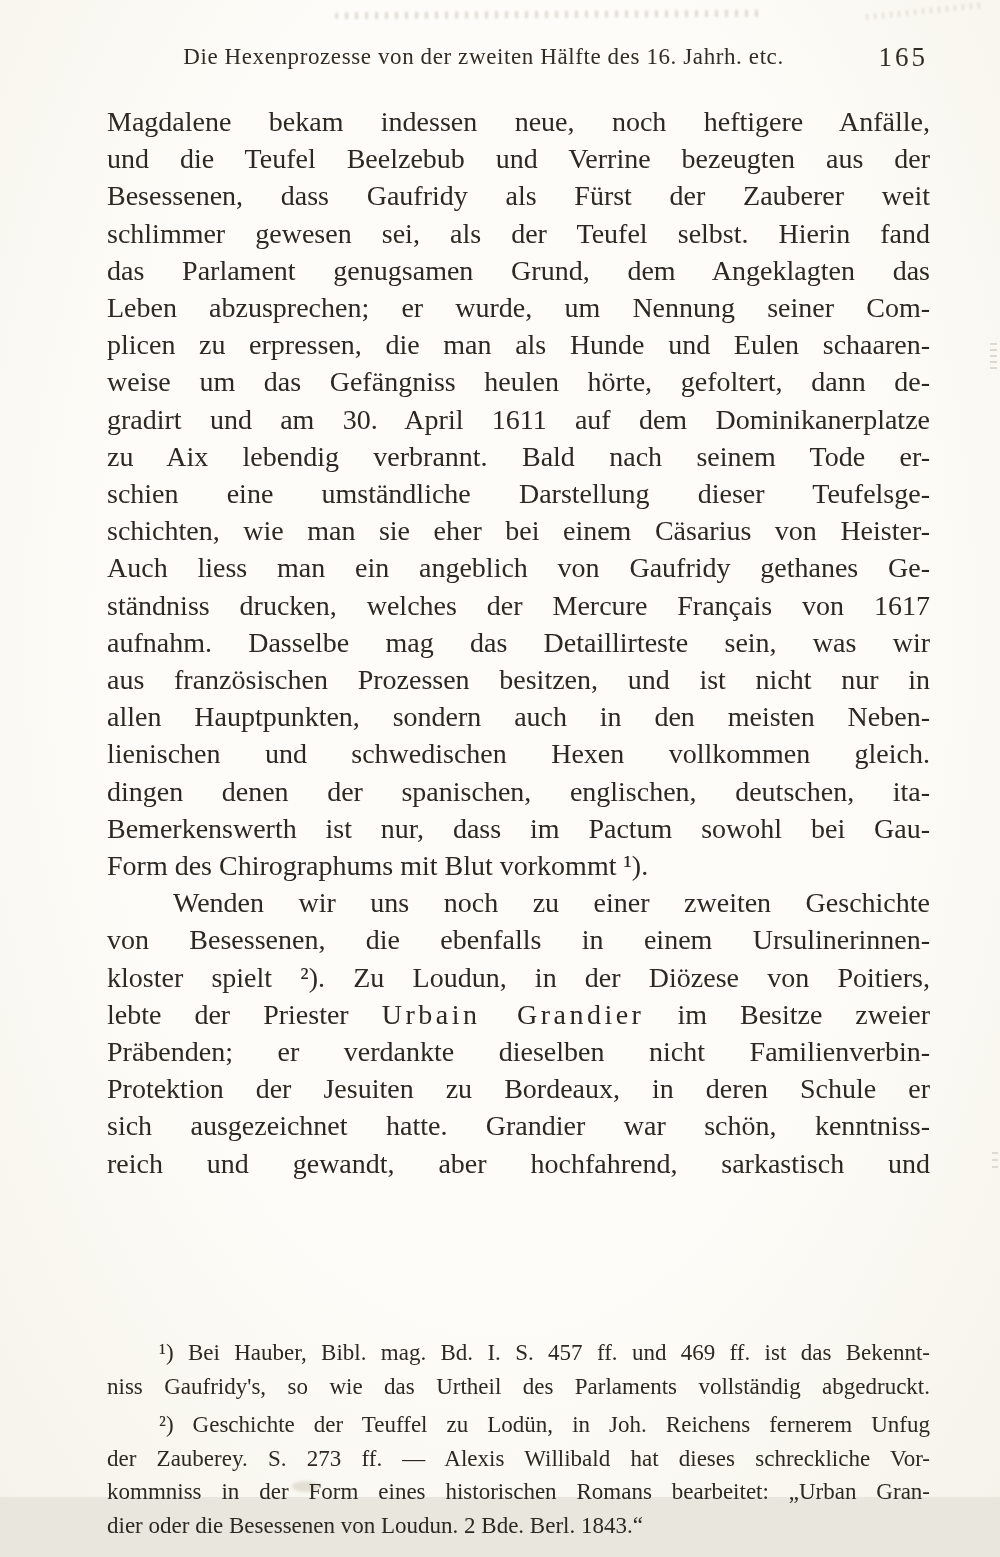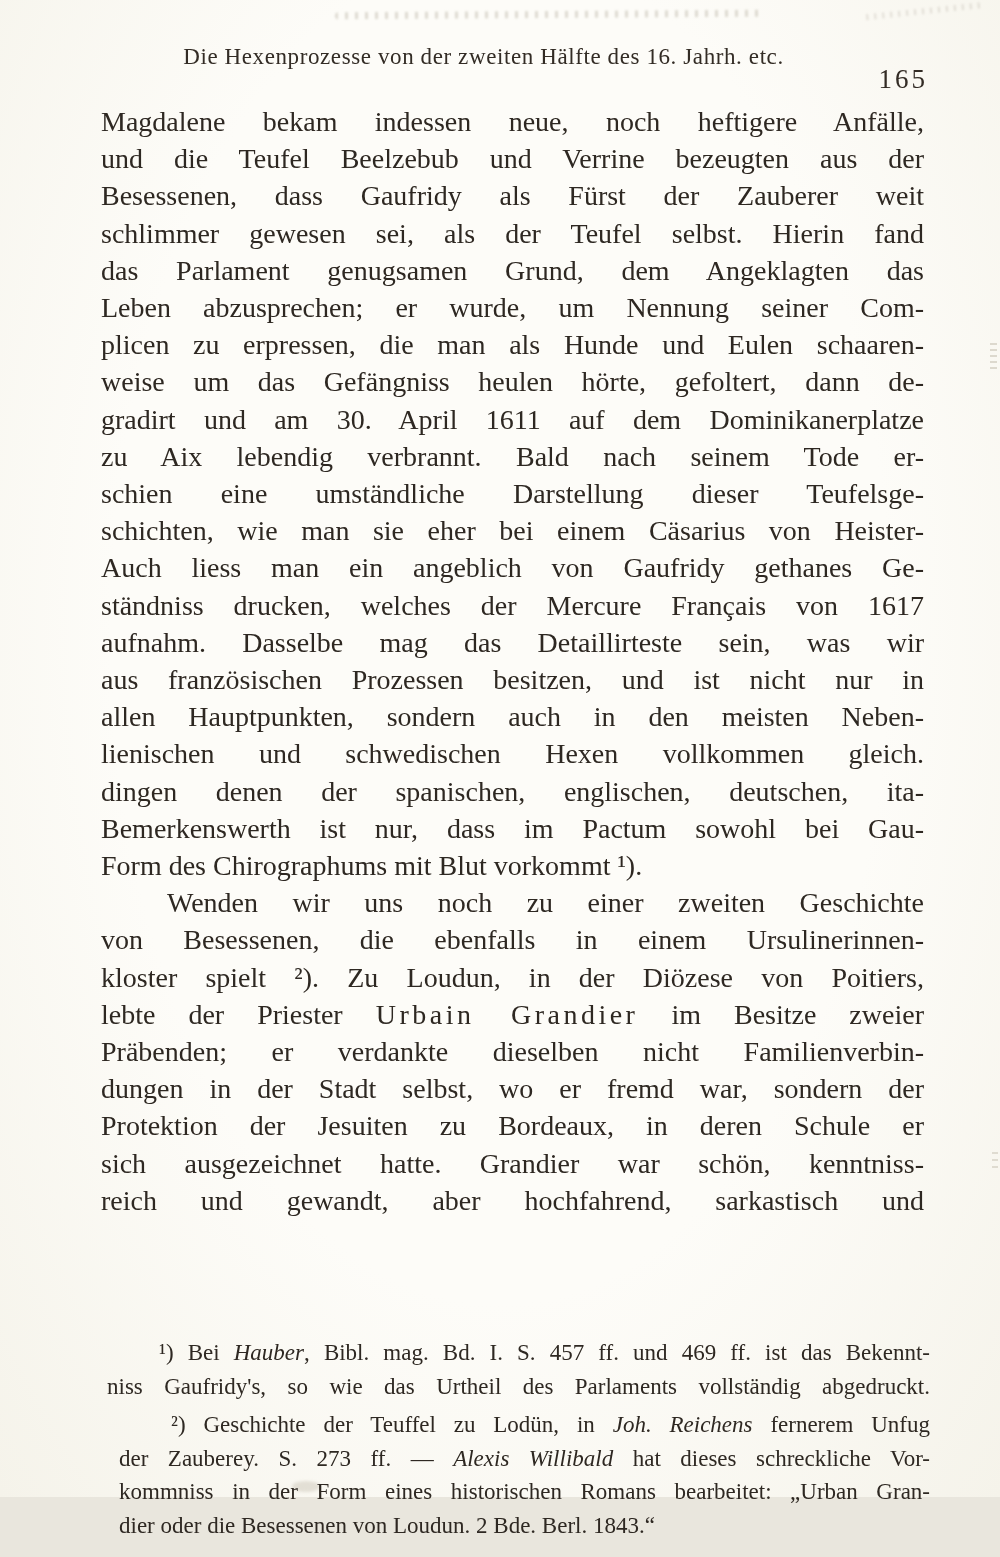--- a/index.html
+++ b/index.html
@@ -30,7 +30,7 @@
   }
   .page-number{
     position:absolute;right:2px;top:-2px;
-    font-size:27px;letter-spacing:3px;color:#332c25;margin-top:22px;
+    font-size:27px;letter-spacing:3px;color:#332c25;
   }
 
   

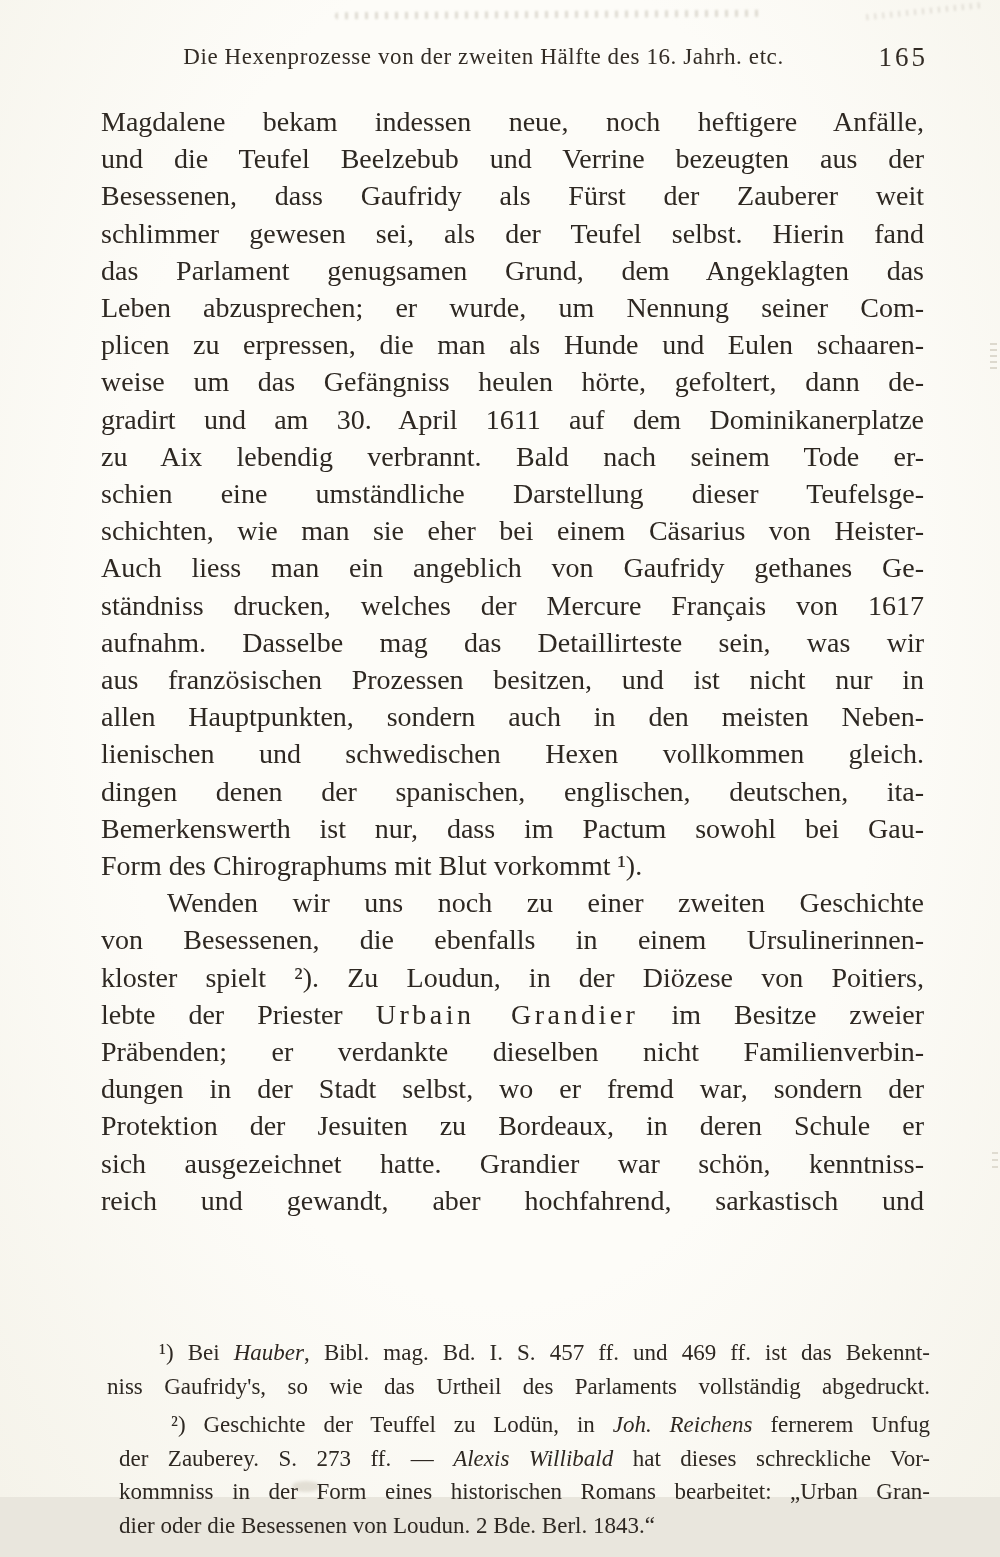--- a/index.html
+++ b/index.html
@@ -35,7 +35,7 @@
 
   
   .body-text{
-    position:absolute;left:101px;top:103px;width:823px;
+    position:absolute;left:107px;top:103px;width:823px;
     font-size:28px;line-height:37.2px;
     color:var(--ink);
   }

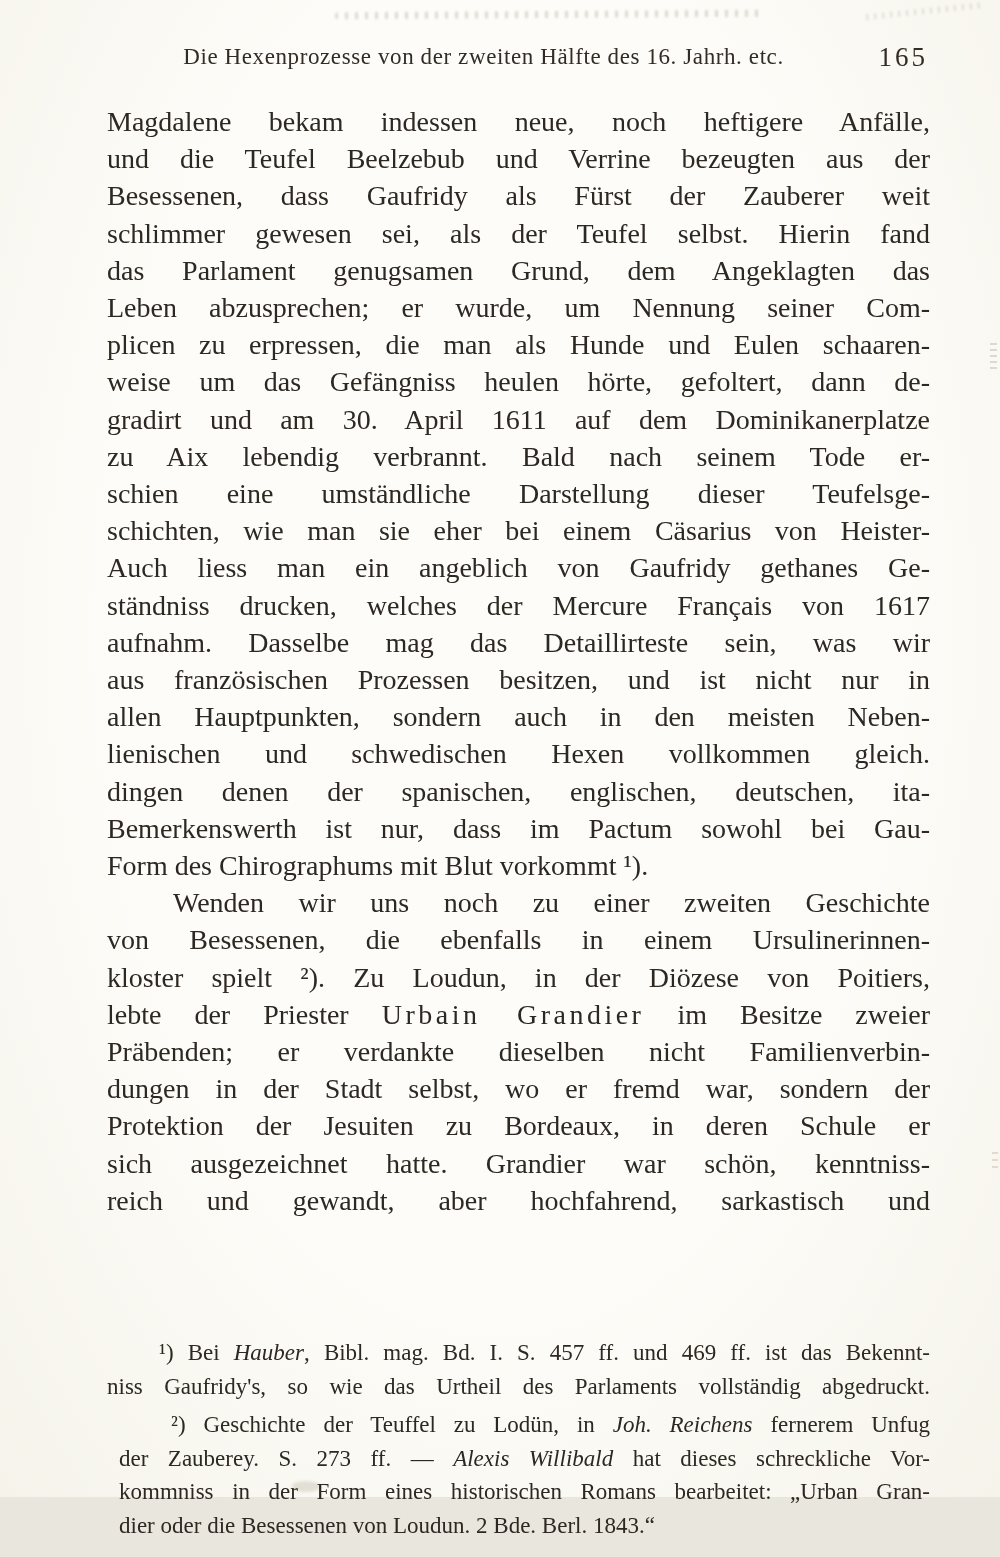--- a/index.html
+++ b/index.html
@@ -131,7 +131,6 @@
         <div class="line">kloster spielt ²). Zu Loudun, in der Diözese von Poitiers,</div>
         <div class="line"><span>lebte der Priester </span><span class="run-spaced">Urbain Grandier</span><span> im Besitze zweier</span></div>
         <div class="line">Präbenden; er verdankte dieselben nicht Familienverbin-</div>
-        <div class="line">dungen in der Stadt selbst, wo er fremd war, sondern der</div>
         <div class="line">Protektion der Jesuiten zu Bordeaux, in deren Schule er</div>
         <div class="line">sich ausgezeichnet hatte. Grandier war schön, kenntniss-</div>
         <div class="line">reich und gewandt, aber hochfahrend, sarkastisch und</div>

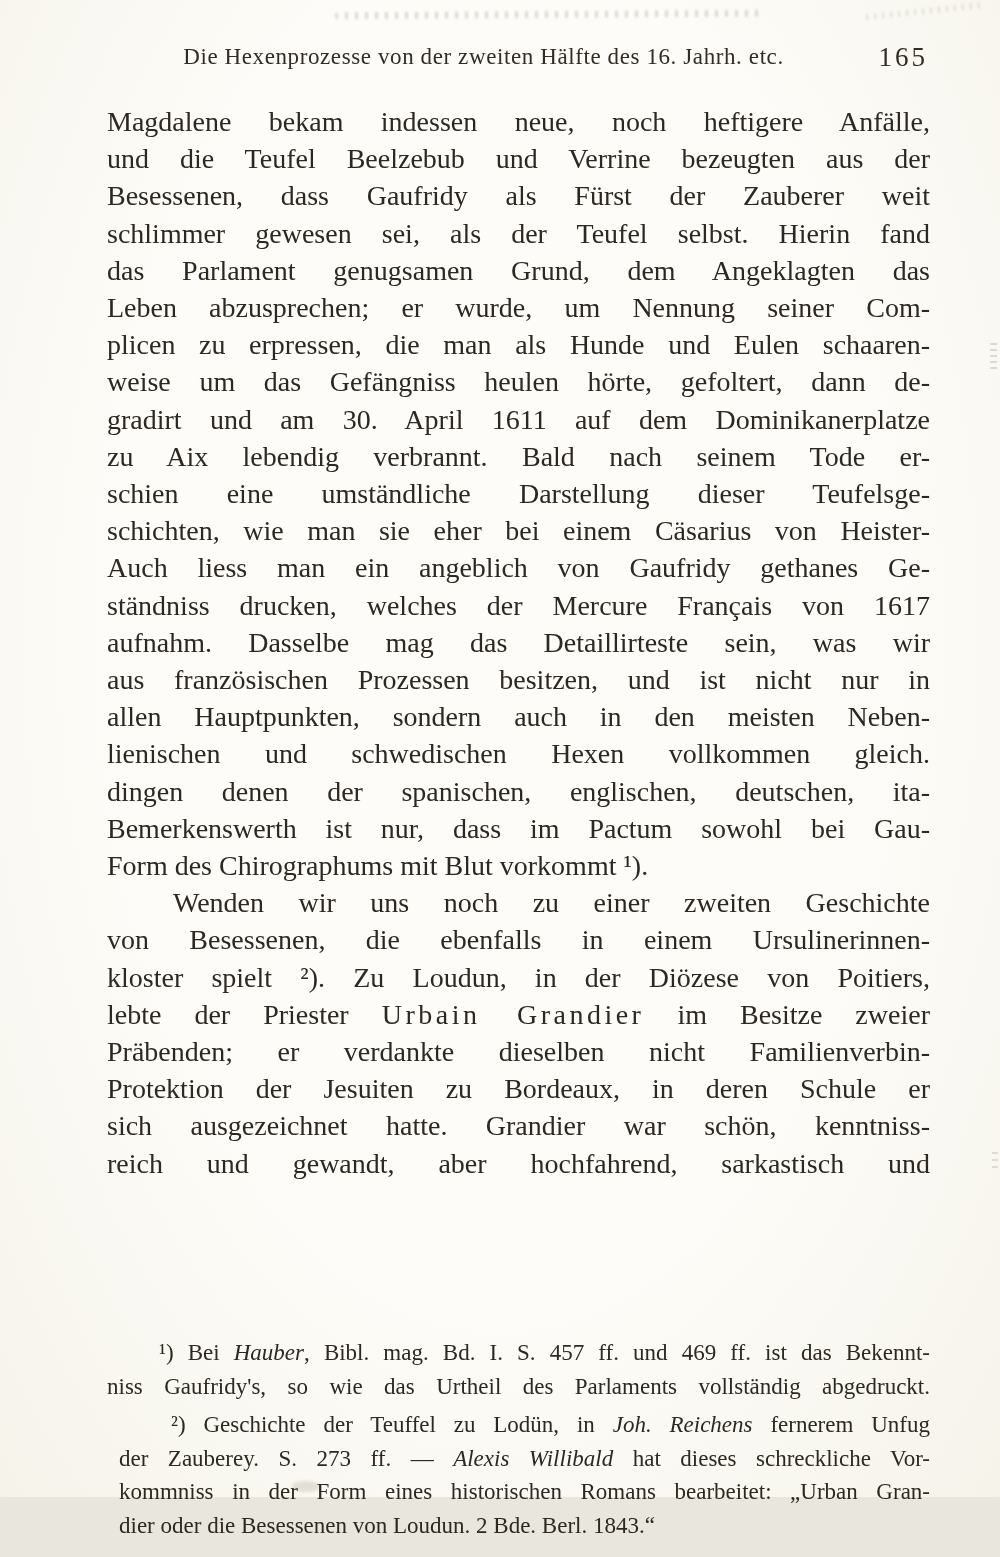--- a/index.html
+++ b/index.html
@@ -46,7 +46,7 @@
   }
   .line.left{text-align-last:left;-moz-text-align-last:left;}
   .body-text .line.indent{text-indent:66px;}
-  .run-italic{font-style:italic;}
+  .run-italic{}
   .run-spaced{letter-spacing:3.5px;}
 
   

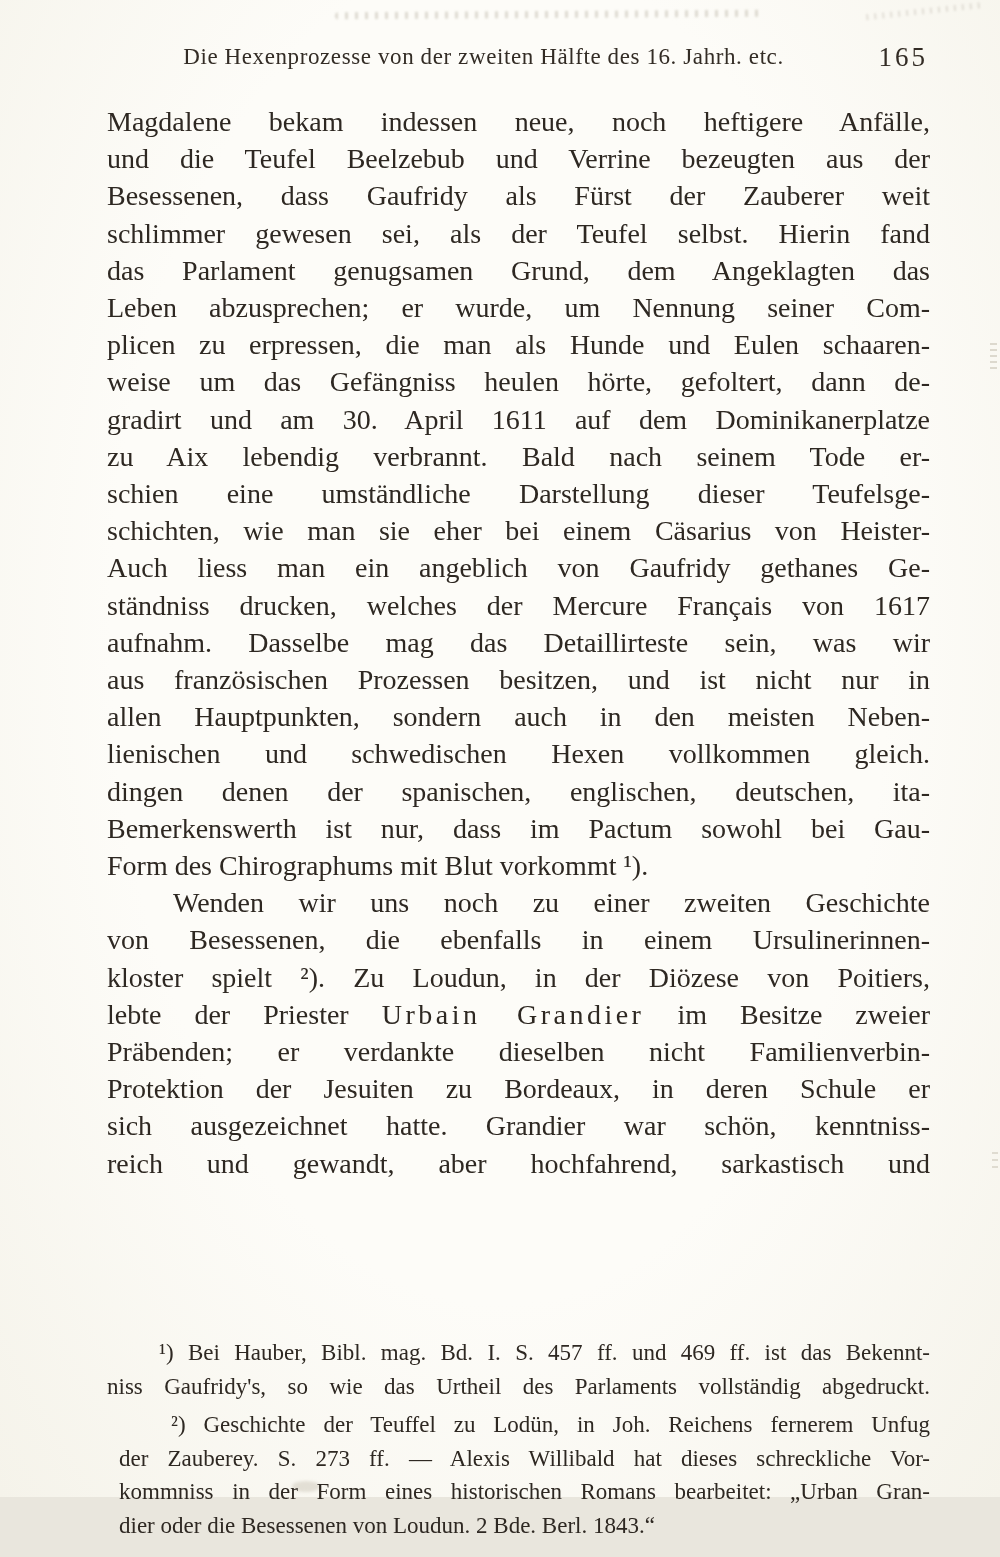--- a/index.html
+++ b/index.html
@@ -56,7 +56,7 @@
     color:var(--ink);
   }
   .footnotes .line.indent{text-indent:52px;}
-  .footnote-paragraph + .footnote-paragraph{margin-top:5px;margin-left:12px;}
+  .footnote-paragraph + .footnote-paragraph{margin-top:5px;}
 
   
   .scan-artifact{position:absolute;pointer-events:none;}

